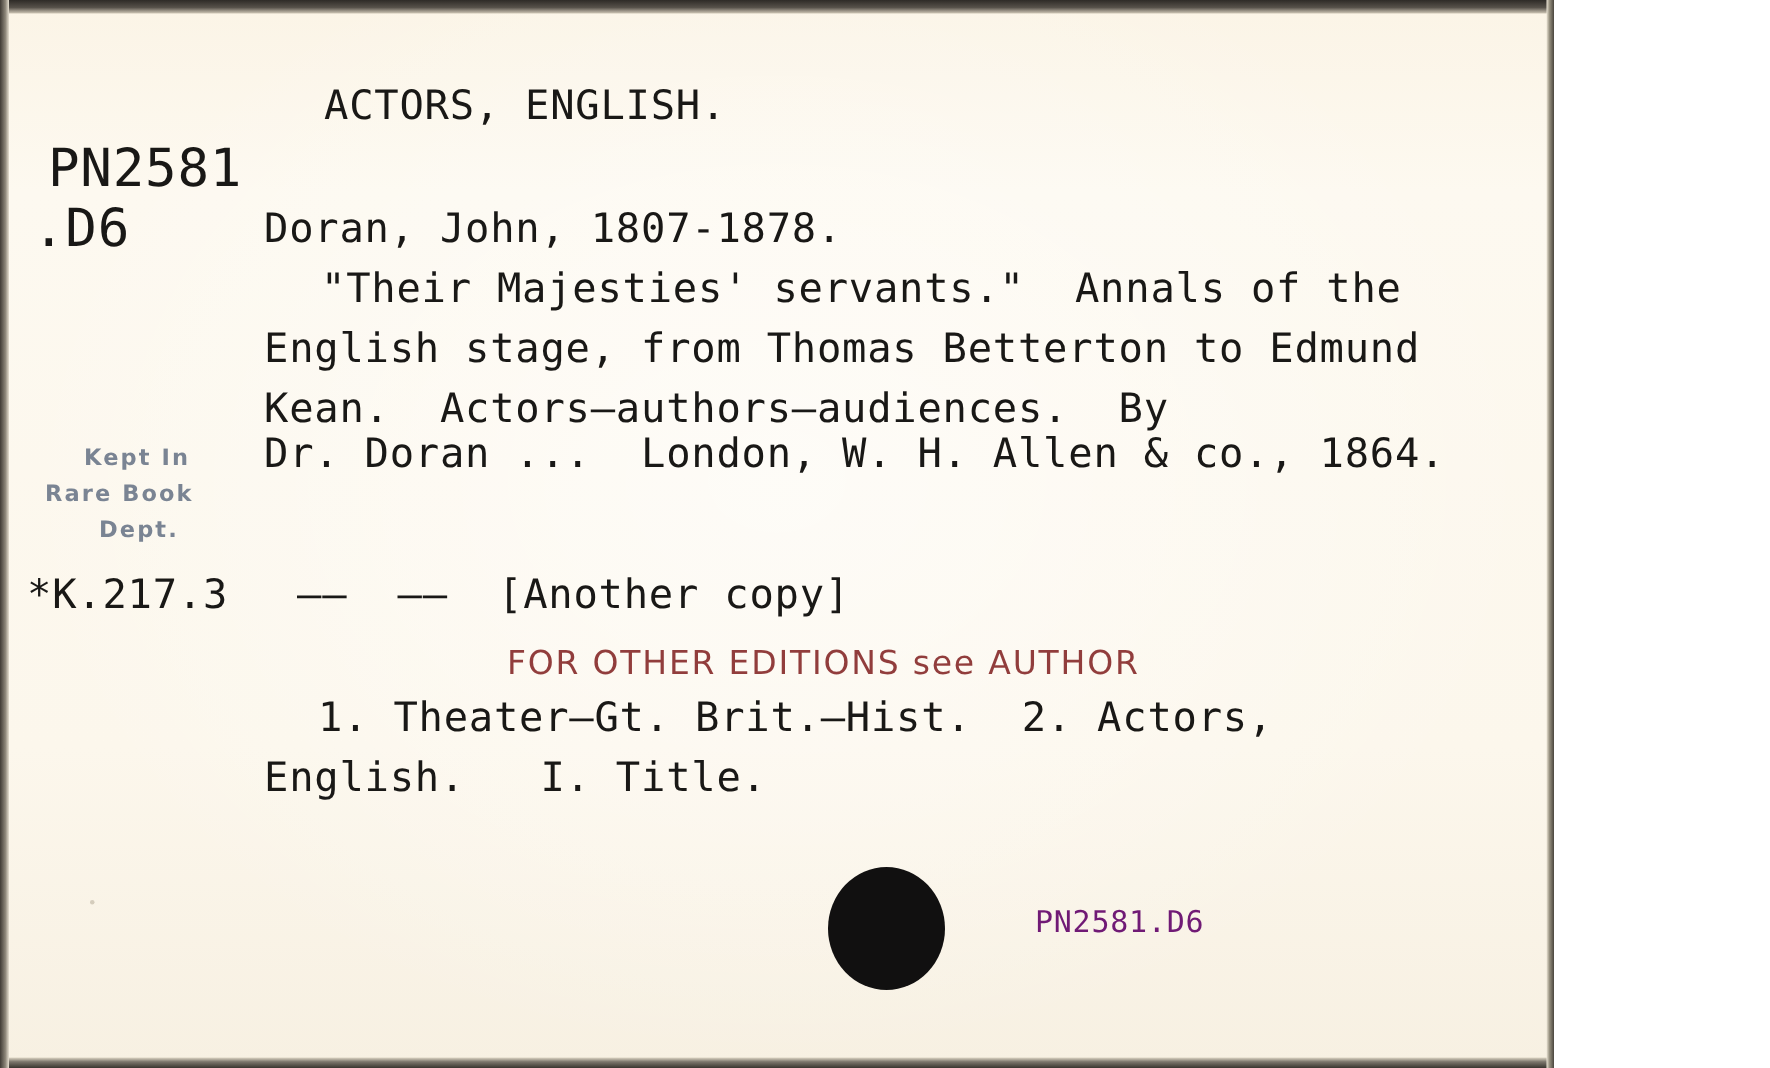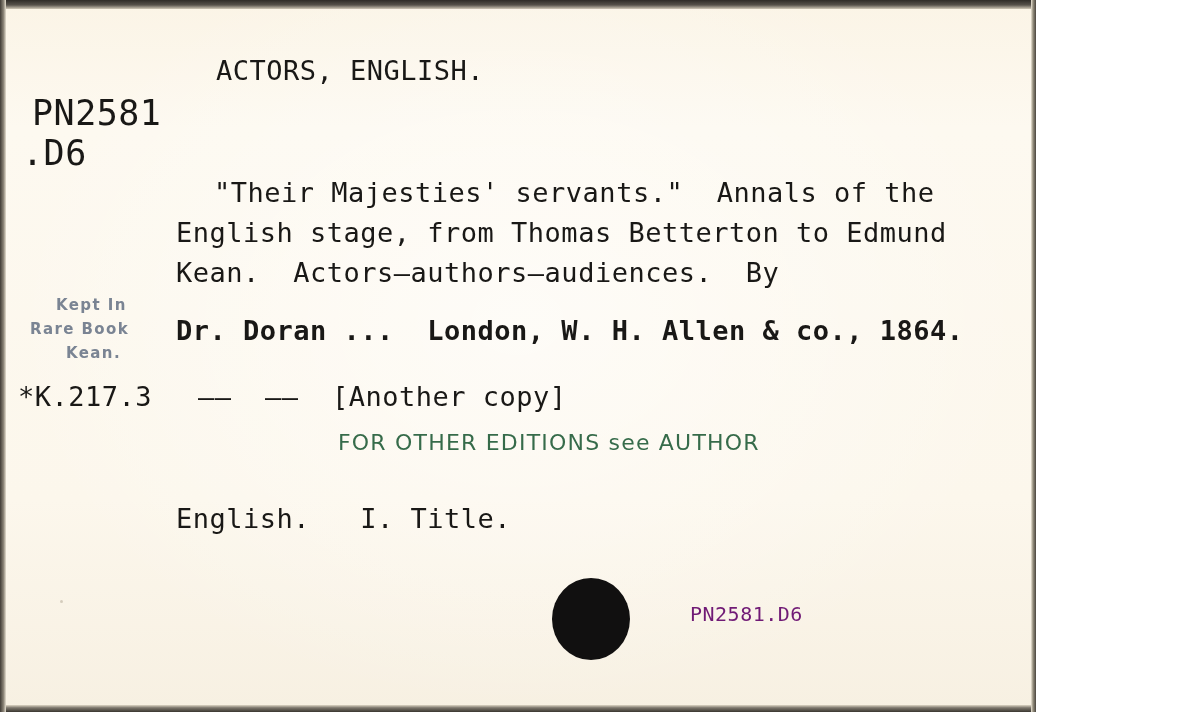--- a/index.html
+++ b/index.html
@@ -125,6 +125,7 @@
   <div class="txt call-line" style="left:32px; top:98px;">PN2581</div>
   <div class="txt call-line" style="left:22px; top:138px;">.D6</div>
 
+  <div class="txt body-line" style="left:176px; top:138px;">Doran, John, 1807-1878.</div>
   <div class="txt body-line" style="left:214px; top:178px;">"Their Majesties' servants."  Annals of the</div>
   <div class="txt body-line" style="left:176px; top:218px;">English stage, from Thomas Betterton to Edmund</div>
   <div class="txt body-line" style="left:176px; top:258px;">Kean.  Actors—authors—audiences.  By</div>

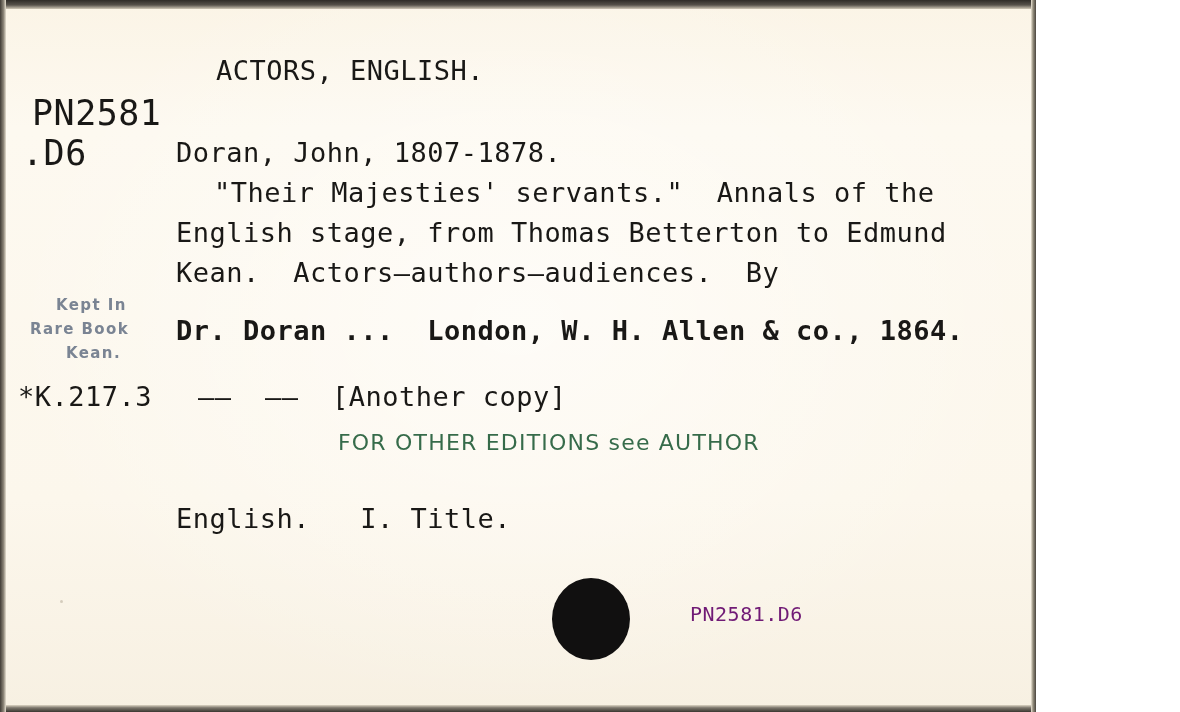--- a/index.html
+++ b/index.html
@@ -129,7 +129,7 @@
   <div class="txt body-line" style="left:214px; top:178px;">"Their Majesties' servants."  Annals of the</div>
   <div class="txt body-line" style="left:176px; top:218px;">English stage, from Thomas Betterton to Edmund</div>
   <div class="txt body-line" style="left:176px; top:258px;">Kean.  Actors—authors—audiences.  By</div>
-  <div class="txt body-line" style="left:176px; top:316px;font-weight:bold;">Dr. Doran ...  London, W. H. Allen &amp; co., 1864.</div>
+  <div class="txt body-line" style="left:176px; top:288px;">Dr. Doran ...  London, W. H. Allen &amp; co., 1864.</div>
 
 
   <div class="txt body-line" style="left:18px; top:382px;">*K.217.3</div>

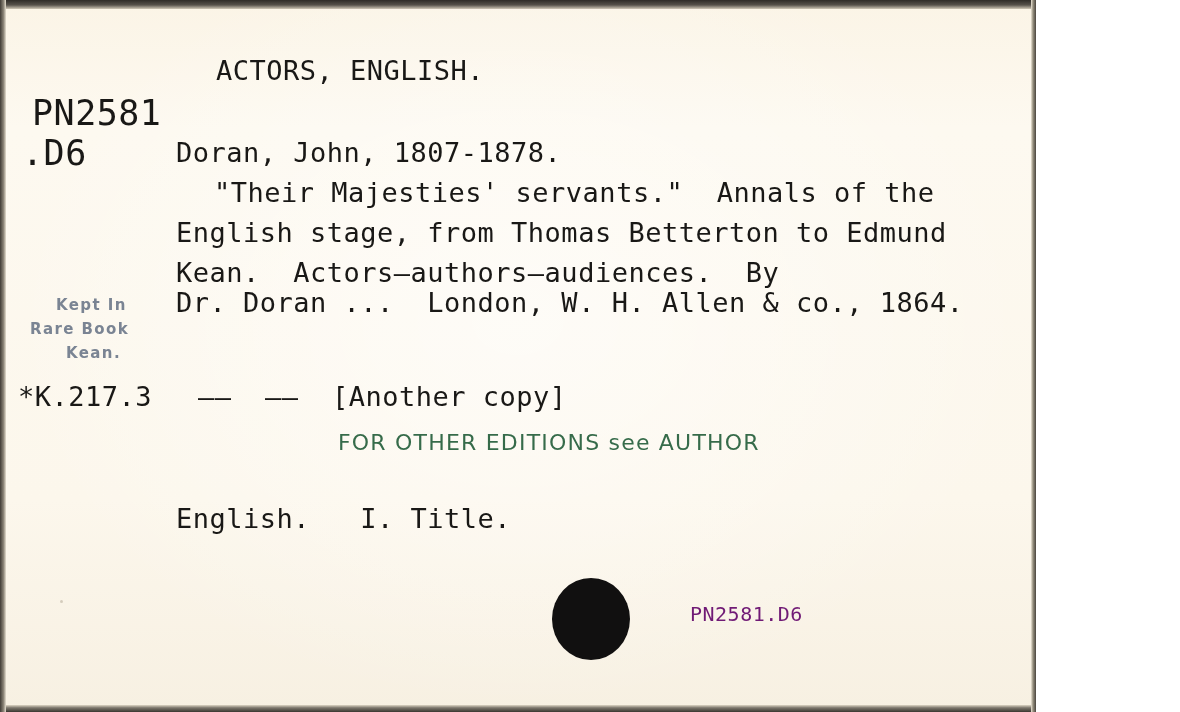--- a/index.html
+++ b/index.html
@@ -137,7 +137,7 @@
 
   <div class="txt stamp" style="left:56px; top:296px;">Kept In</div>
   <div class="txt stamp" style="left:30px; top:320px;">Rare Book</div>
-  <div class="txt stamp" style="left:66px; top:344px;">Kean.</div>
+  <div class="txt stamp" style="left:66px; top:344px;">Dept.</div>
 
   <div class="txt" id="stamp-editions" style="left:338px; top:430px;">FOR OTHER EDITIONS see AUTHOR</div>
 

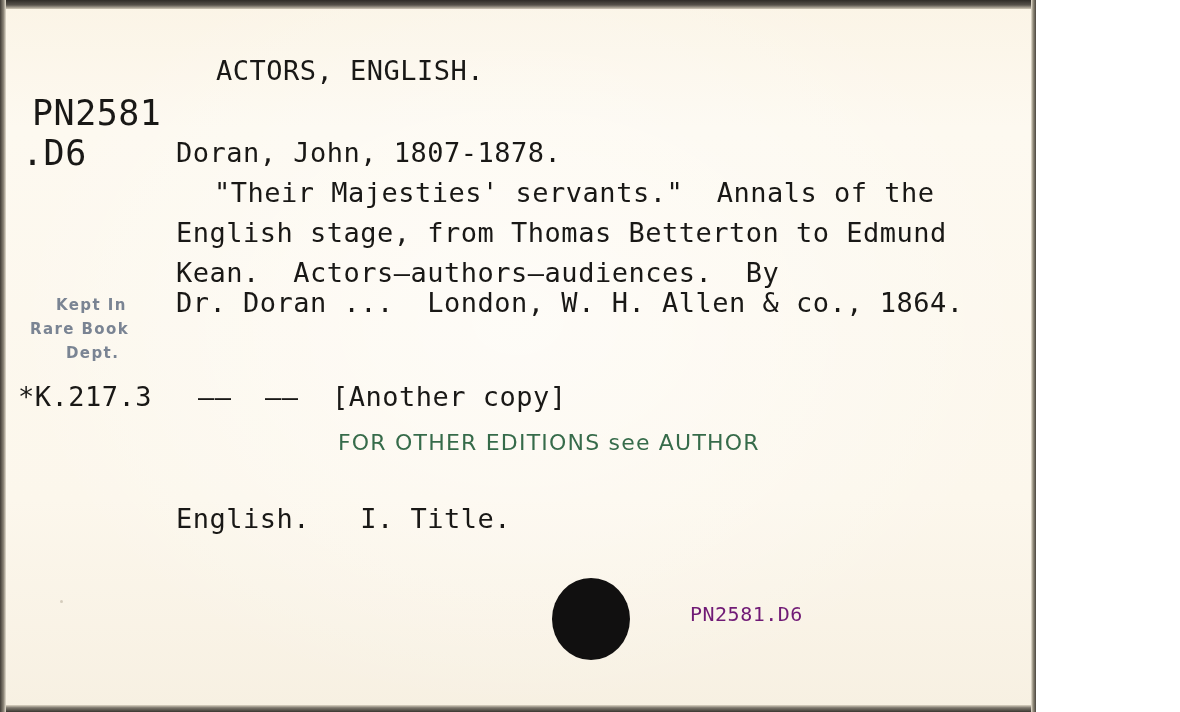--- a/index.html
+++ b/index.html
@@ -80,7 +80,7 @@
     font-family: "DejaVu Sans", "Liberation Sans", sans-serif;
     font-size: 22px;
     letter-spacing: 1.2px;
-    color: #14532d;
+    color: #7f1d1d;
     opacity: 0.85;
   }
   .sup {

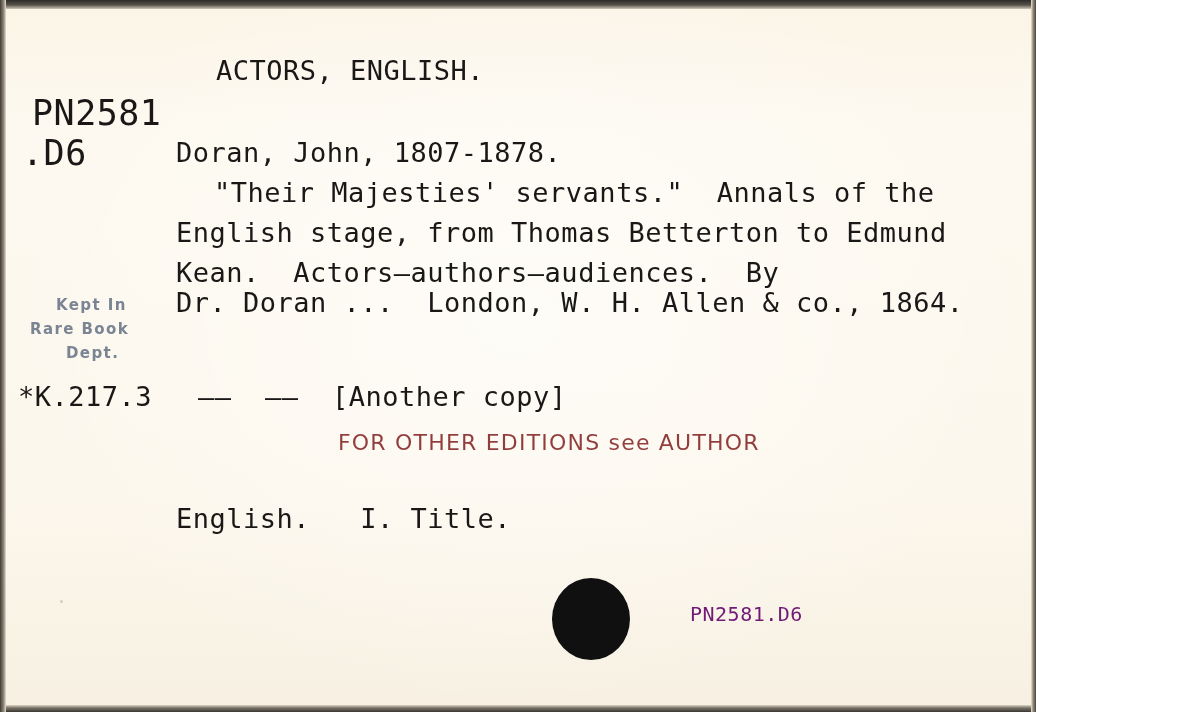--- a/index.html
+++ b/index.html
@@ -141,6 +141,7 @@
 
   <div class="txt" id="stamp-editions" style="left:338px; top:430px;">FOR OTHER EDITIONS see AUTHOR</div>
 
+  <div class="txt body-line" style="left:212px; top:464px;">1. Theater—Gt. Brit.—Hist.  2. Actors,</div>
   <div class="txt body-line" style="left:176px; top:504px;">English.   I. Title.</div>
 
   <div id="dot" style="left:552px; top:578px;"></div>

